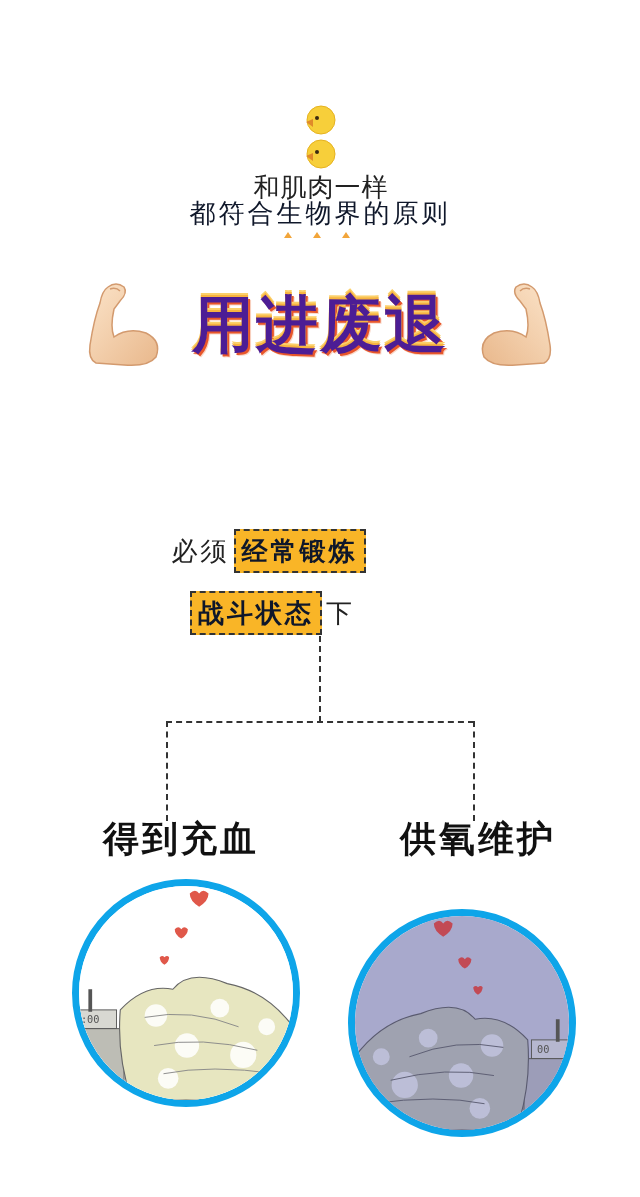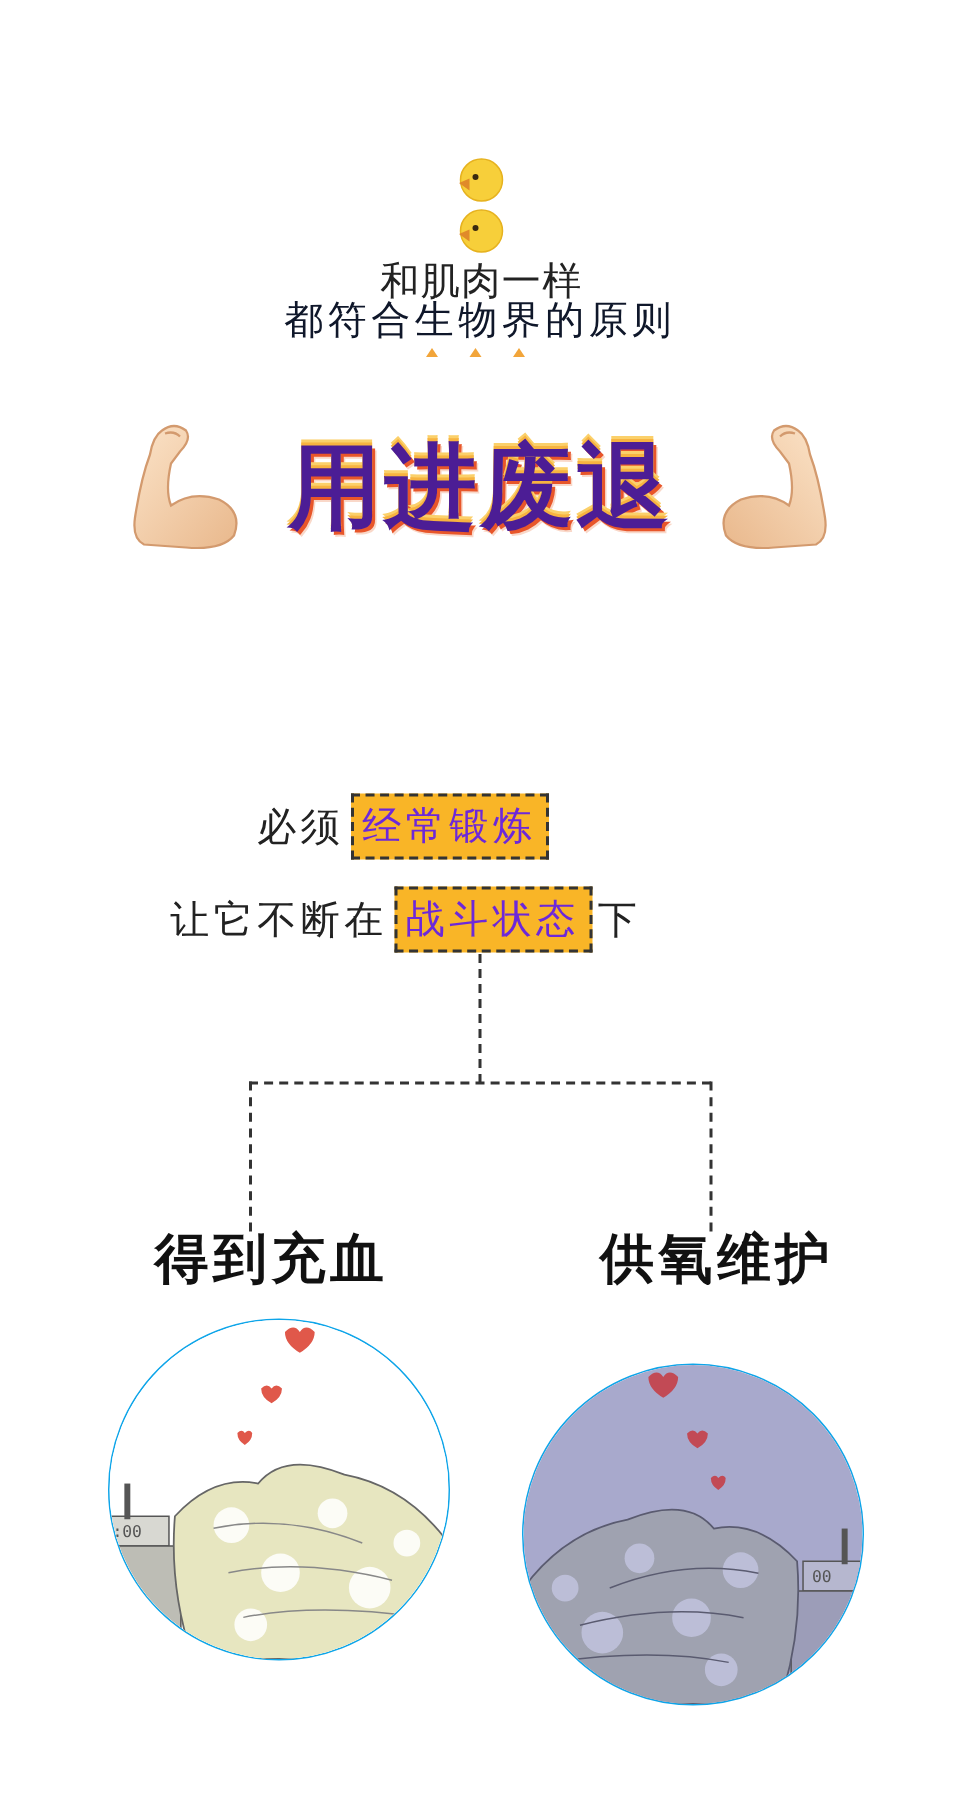--- a/index.html
+++ b/index.html
@@ -20,7 +20,7 @@
     .row { left:0; width:541px; display:flex; justify-content:center; align-items:center; font-size:26px; color:#222; letter-spacing:3px; }
     .r1 { top:528px; height:46px; }
     .r2 { top:590px; height:46px; }
-    .hl { background:#f9b527; border:2px dashed #333; padding:2px 6px; font-weight:normal; color:#6d28d9; letter-spacing:3px; margin:0 4px; line-height:36px; }
+    .hl { background:#f9b527; border:2px dashed #333; padding:2px 6px; font-weight:bold; color:#0f172a; letter-spacing:3px; margin:0 4px; line-height:36px; }
     .dash-v { border-left:2px dashed #333; width:0; }
     .dash-h { border-top:2px dashed #333; height:0; }
     .label { font-size:36px; font-weight:bold; color:#111; letter-spacing:3px; }

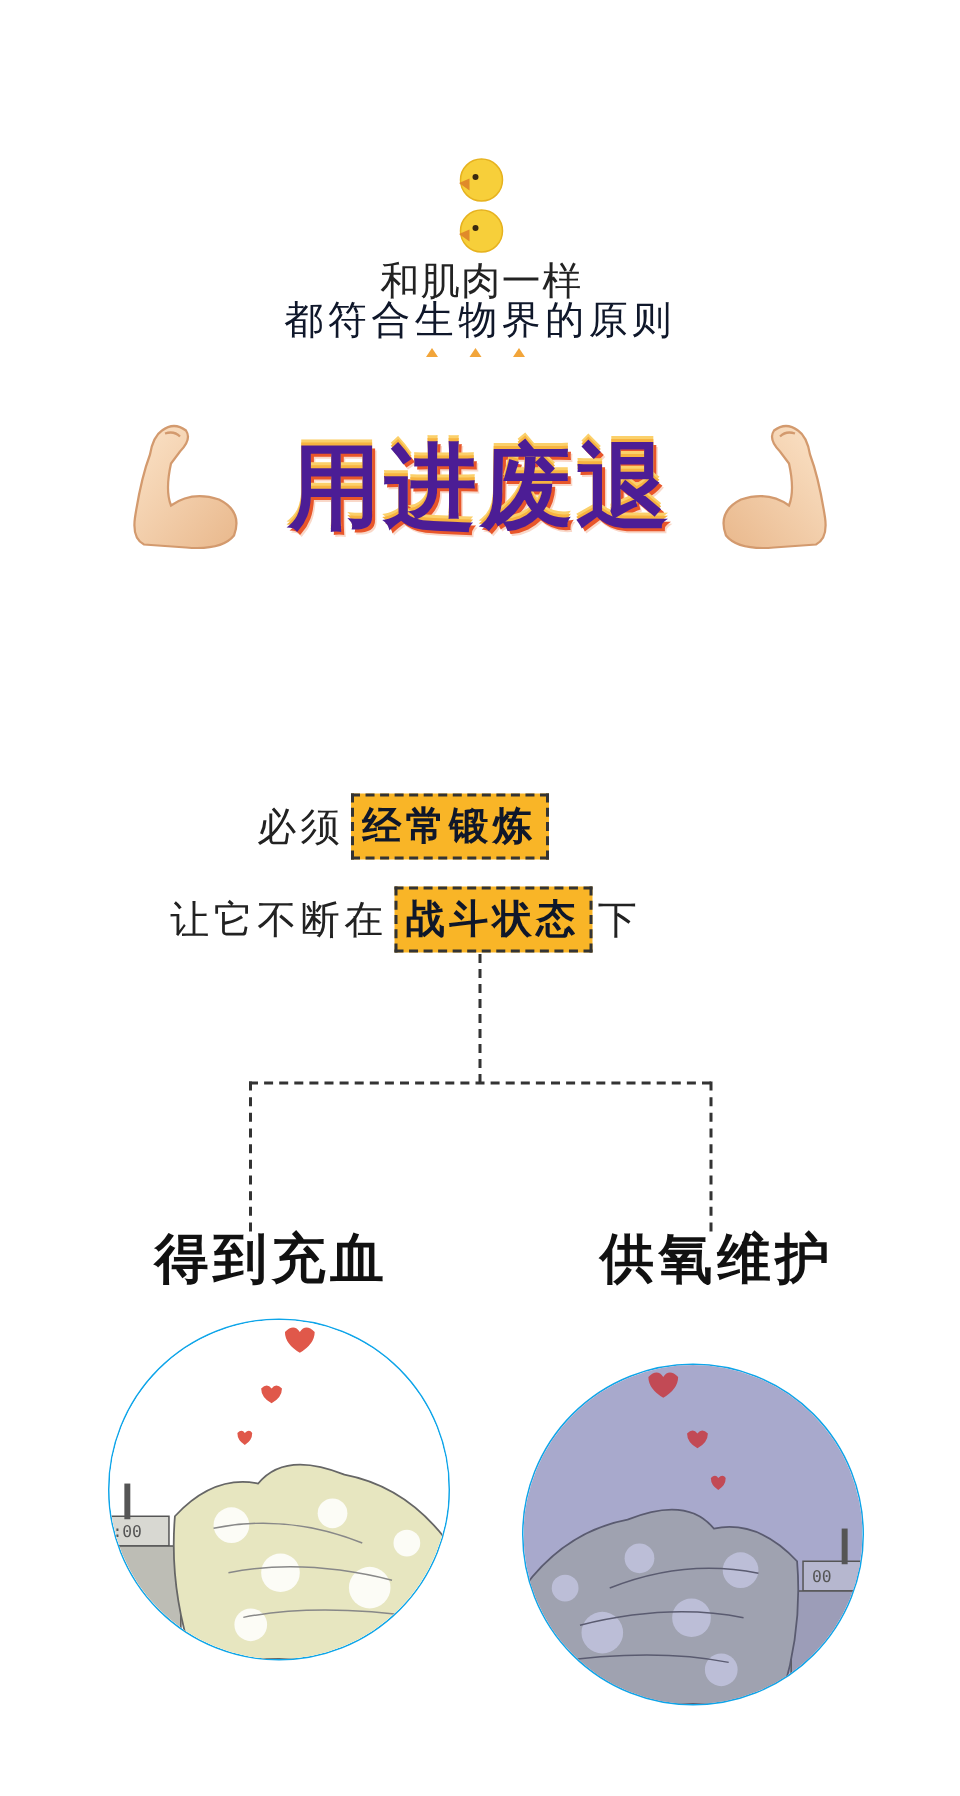--- a/index.html
+++ b/index.html
@@ -84,7 +84,6 @@
   <span class="hl">经常锻炼</span>
 </div>
 <div class="abs row r2">
-  <span>让它不断在</span>
   <span class="hl">战斗状态</span>
   <span>下</span>
 </div>

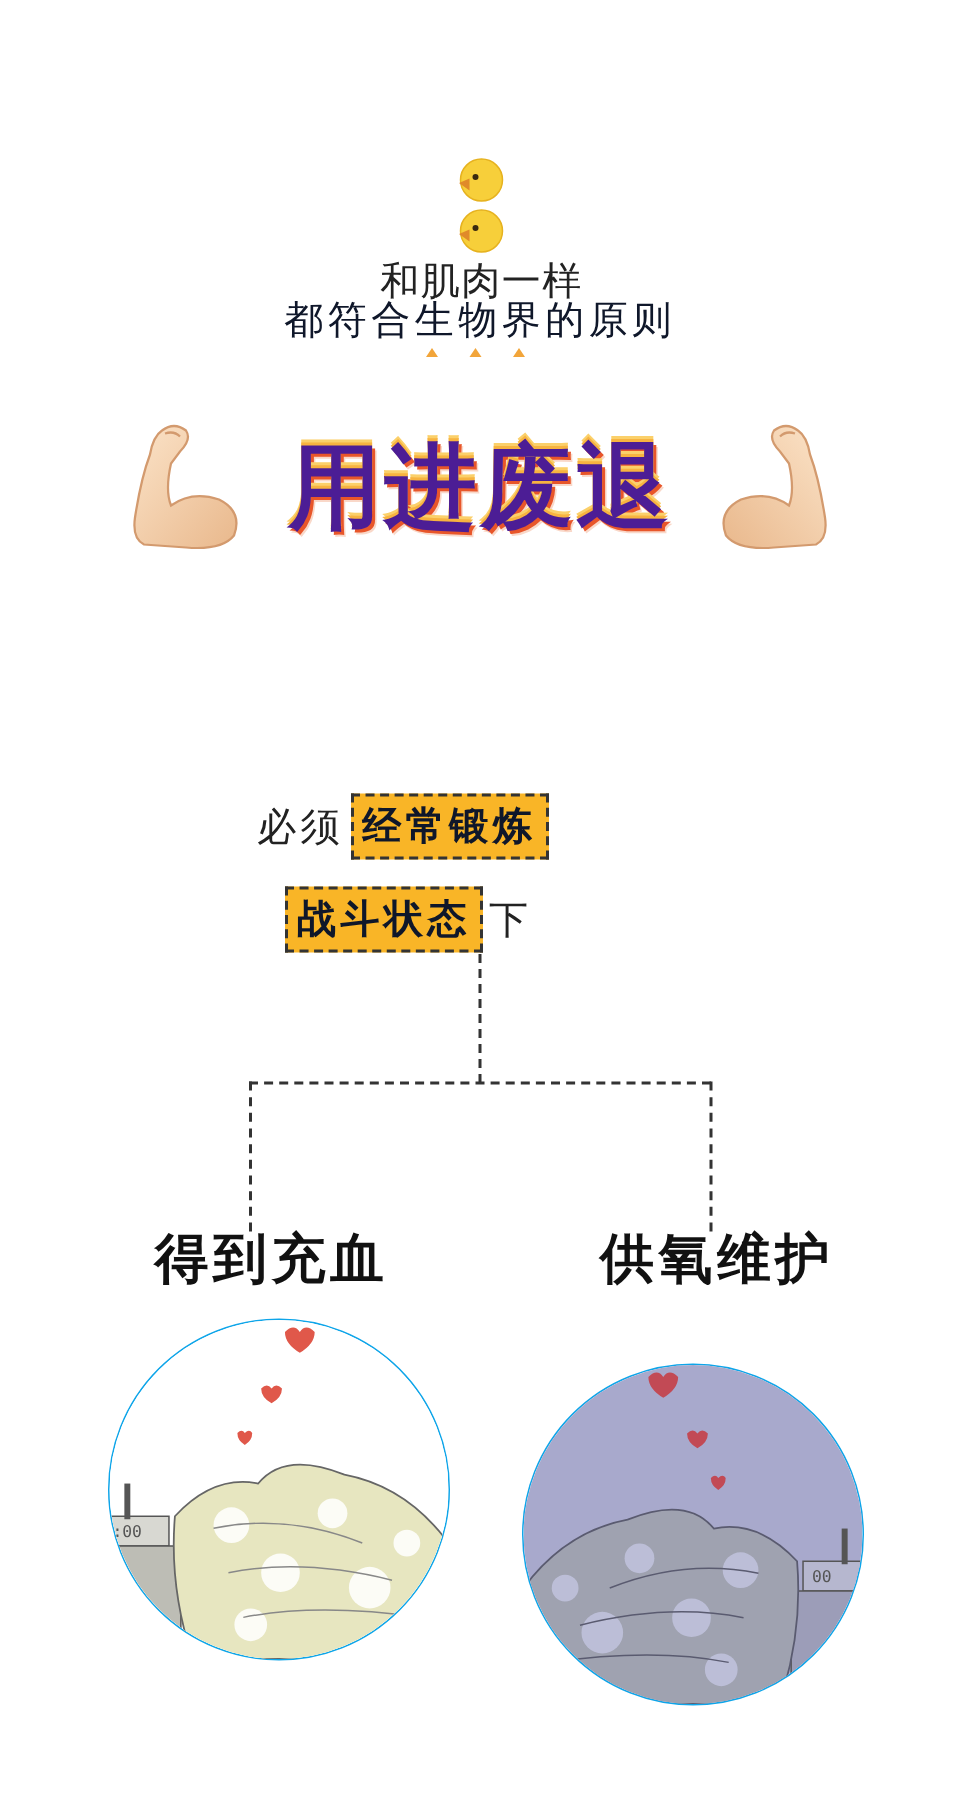--- a/index.html
+++ b/index.html
@@ -24,7 +24,7 @@
     .dash-v { border-left:2px dashed #333; width:0; }
     .dash-h { border-top:2px dashed #333; height:0; }
     .label { font-size:36px; font-weight:bold; color:#111; letter-spacing:3px; }
-    .circle { width:228px; height:228px; border-radius:50%; border:1px solid #0ea5e9; overflow:hidden; box-sizing:border-box; }
+    .circle { width:228px; height:228px; border-radius:50%; border:7px solid #0ea5e9; overflow:hidden; box-sizing:border-box; }
     .circle svg { width:100%; height:100%; display:block; }
   </style>
 </head>

